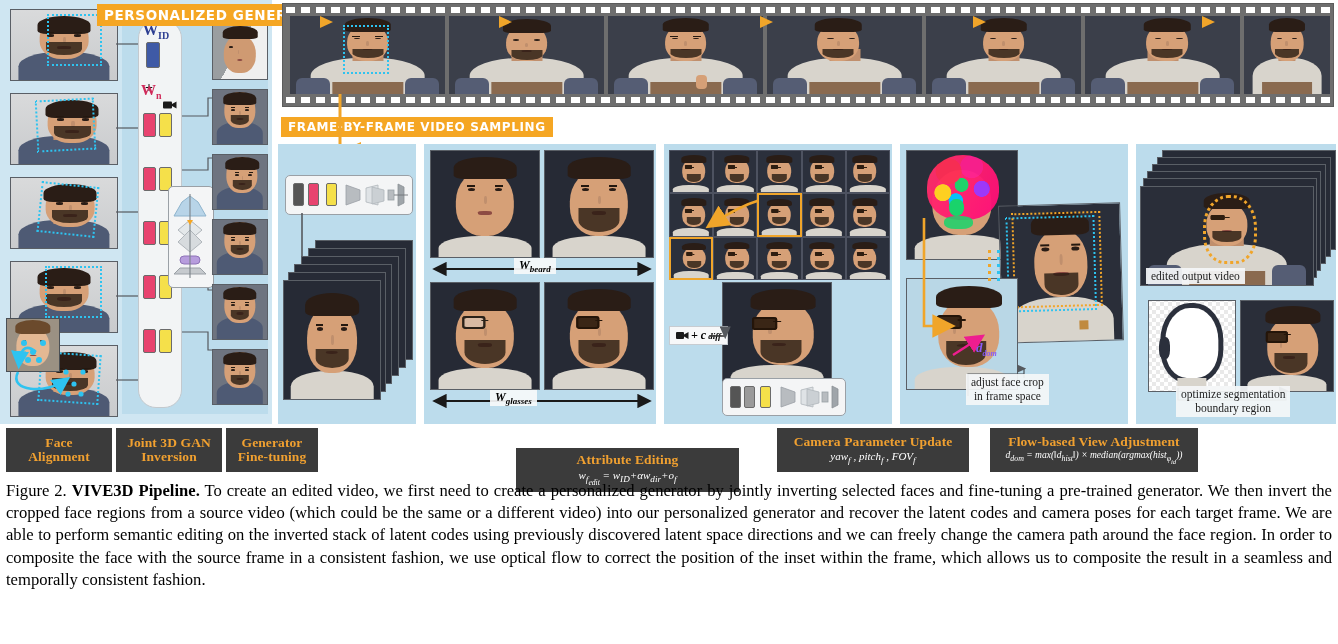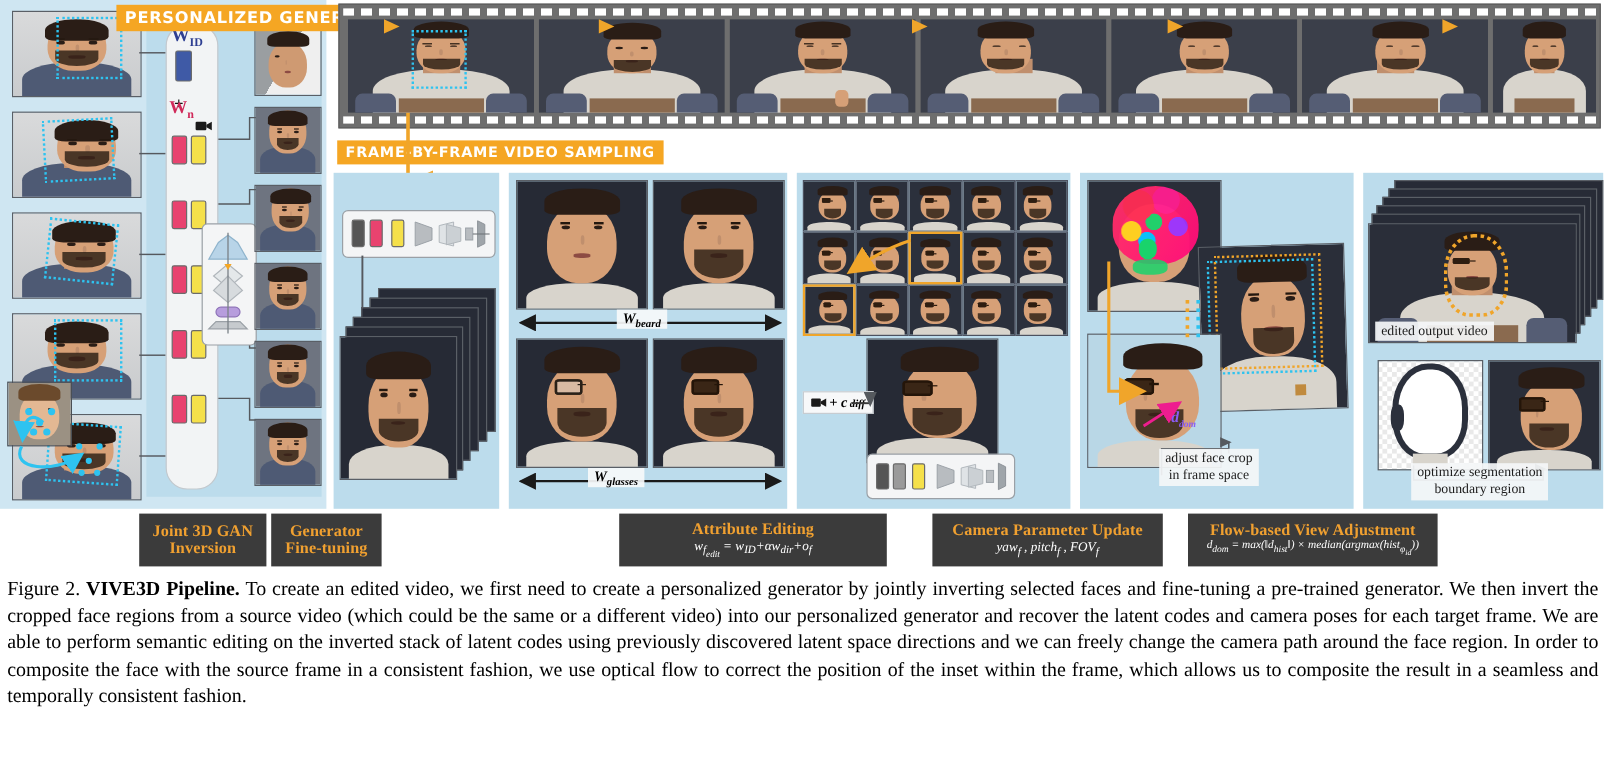--- a/index.html
+++ b/index.html
@@ -1042,6 +1042,10 @@
     <div>boundary region</div>
   </div>
 
+  <div class="stage" style="left:6px;top:428px;width:106px;">
+    <div class="t">Face</div>
+    <div class="t">Alignment</div>
+  </div>
   <div class="stage" style="left:116px;top:428px;width:106px;">
     <div class="t">Joint 3D GAN</div>
     <div class="t">Inversion</div>

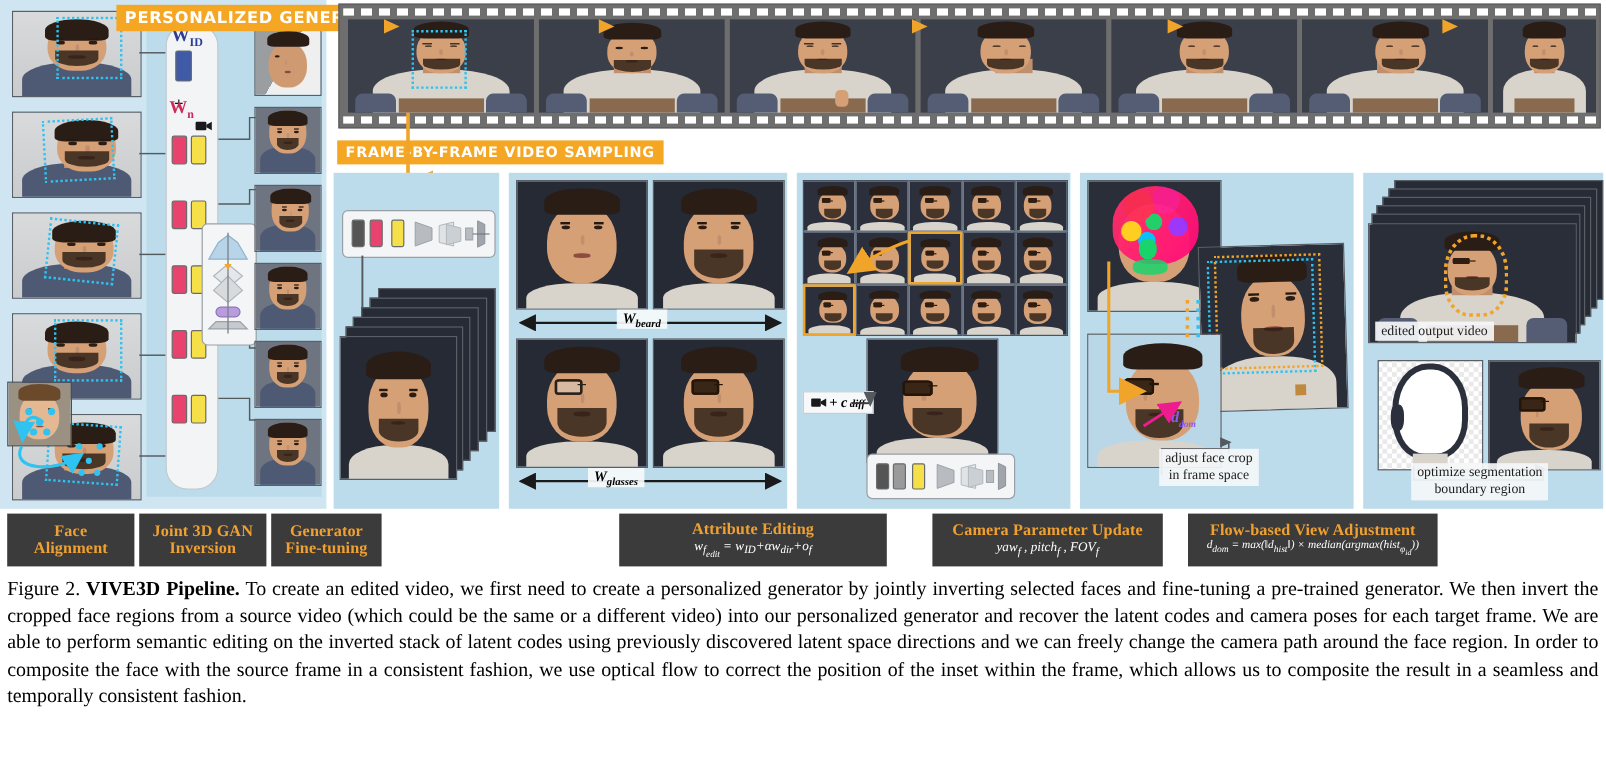--- a/index.html
+++ b/index.html
@@ -1060,7 +1060,7 @@
   <svg class="arrow" style="left:499px;">
       <path d="M0,2 L13,8 L0,14 Z" fill="#f0a52a"></path>
     </svg>
-  <div class="stage" style="left:516px;top:428px;width:223px;">
+  <div class="stage" style="left:516px;top:448px;width:223px;">
     <div class="t">Attribute Editing</div>
     <div class="f">
       <i>w<sub>f<sub>edit</sub></sub></i> = <i>w<sub>ID</sub></i>+α<i>w<sub>dir</sub></i>+<i>o<sub>f</sub></i>

